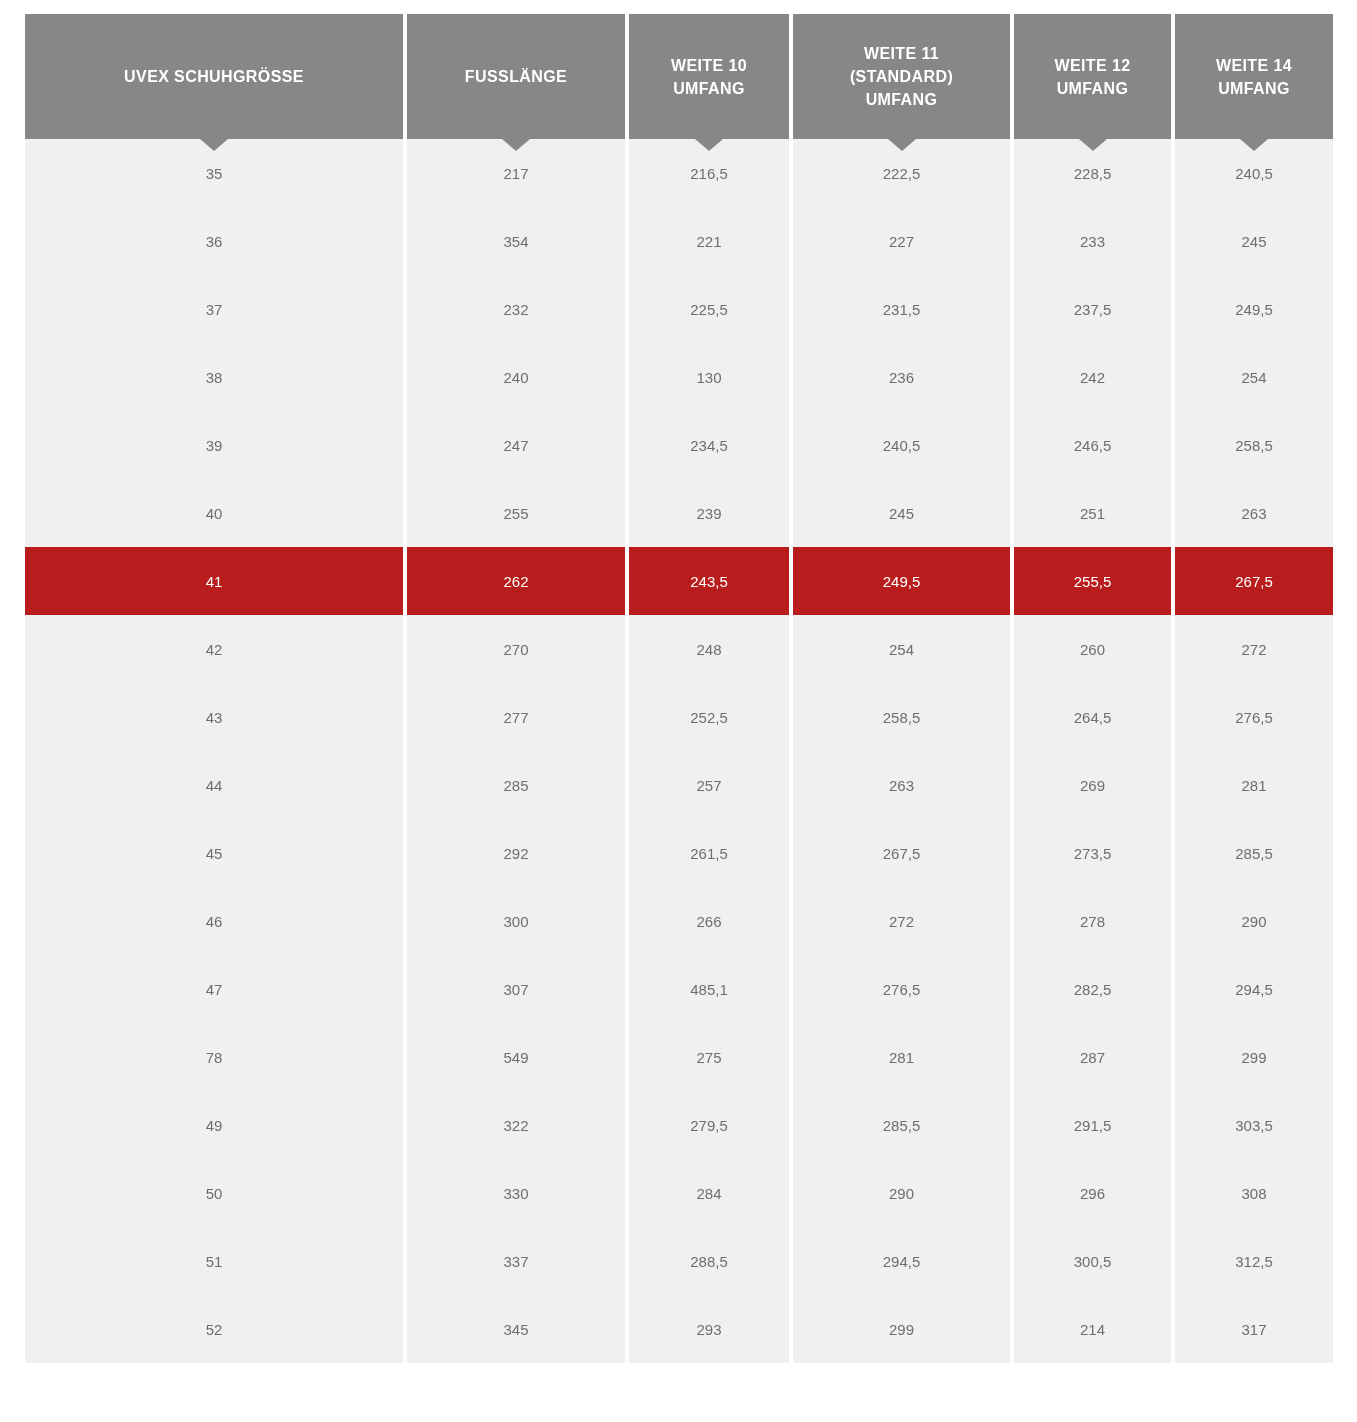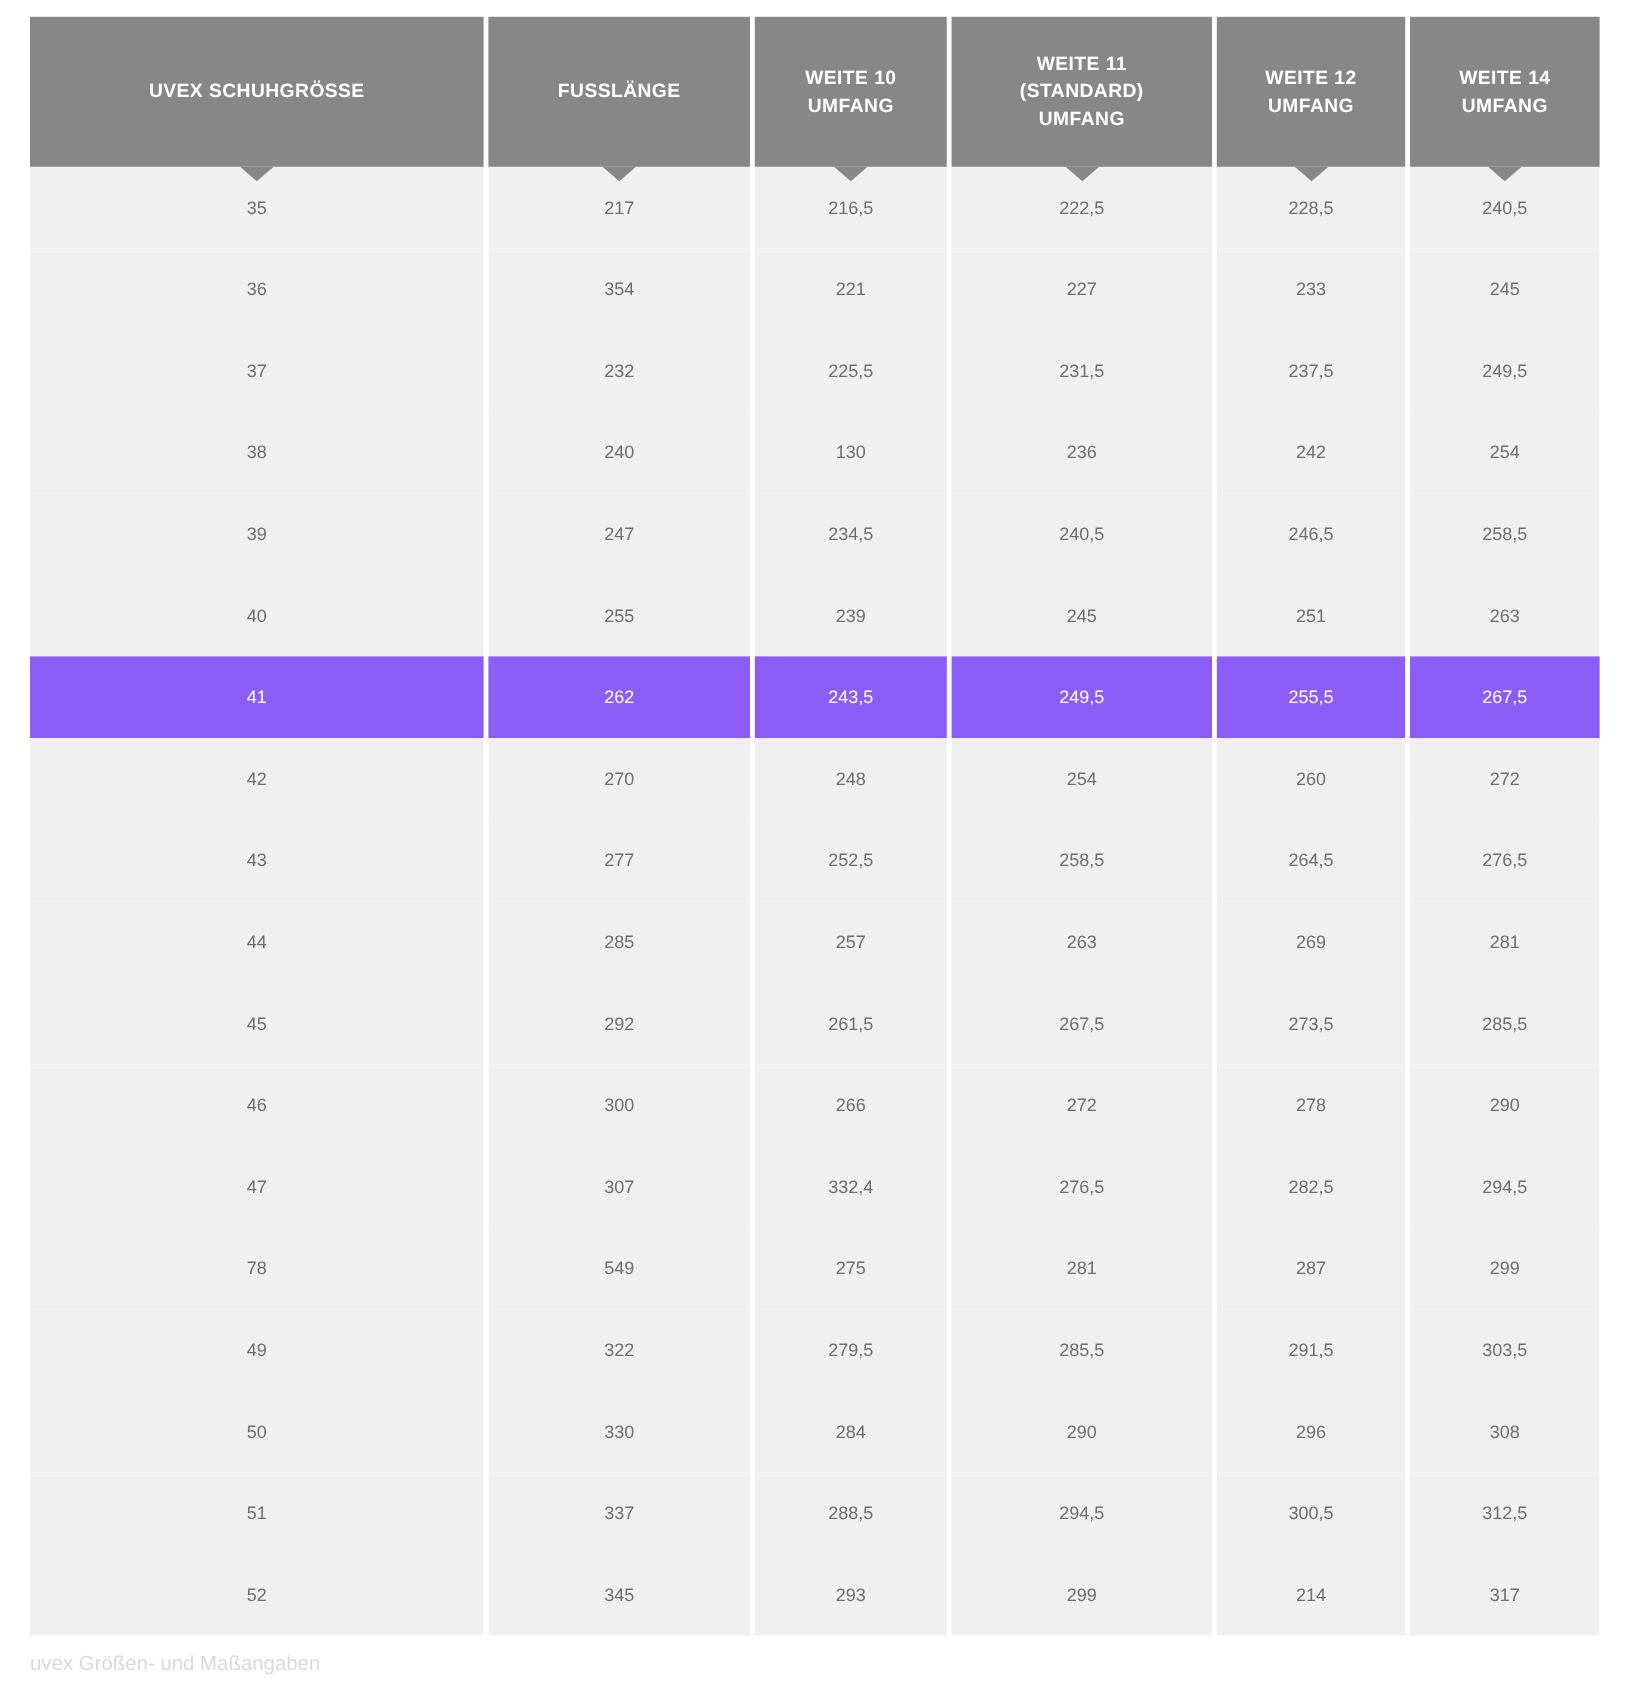--- a/index.html
+++ b/index.html
@@ -60,7 +60,7 @@
     font-size: 15px;
   }
   .row.selected .cell {
-    background: #8b5cf6;
+    background: #b91c1c;
     color: #ffffff;
   }
   .caption {

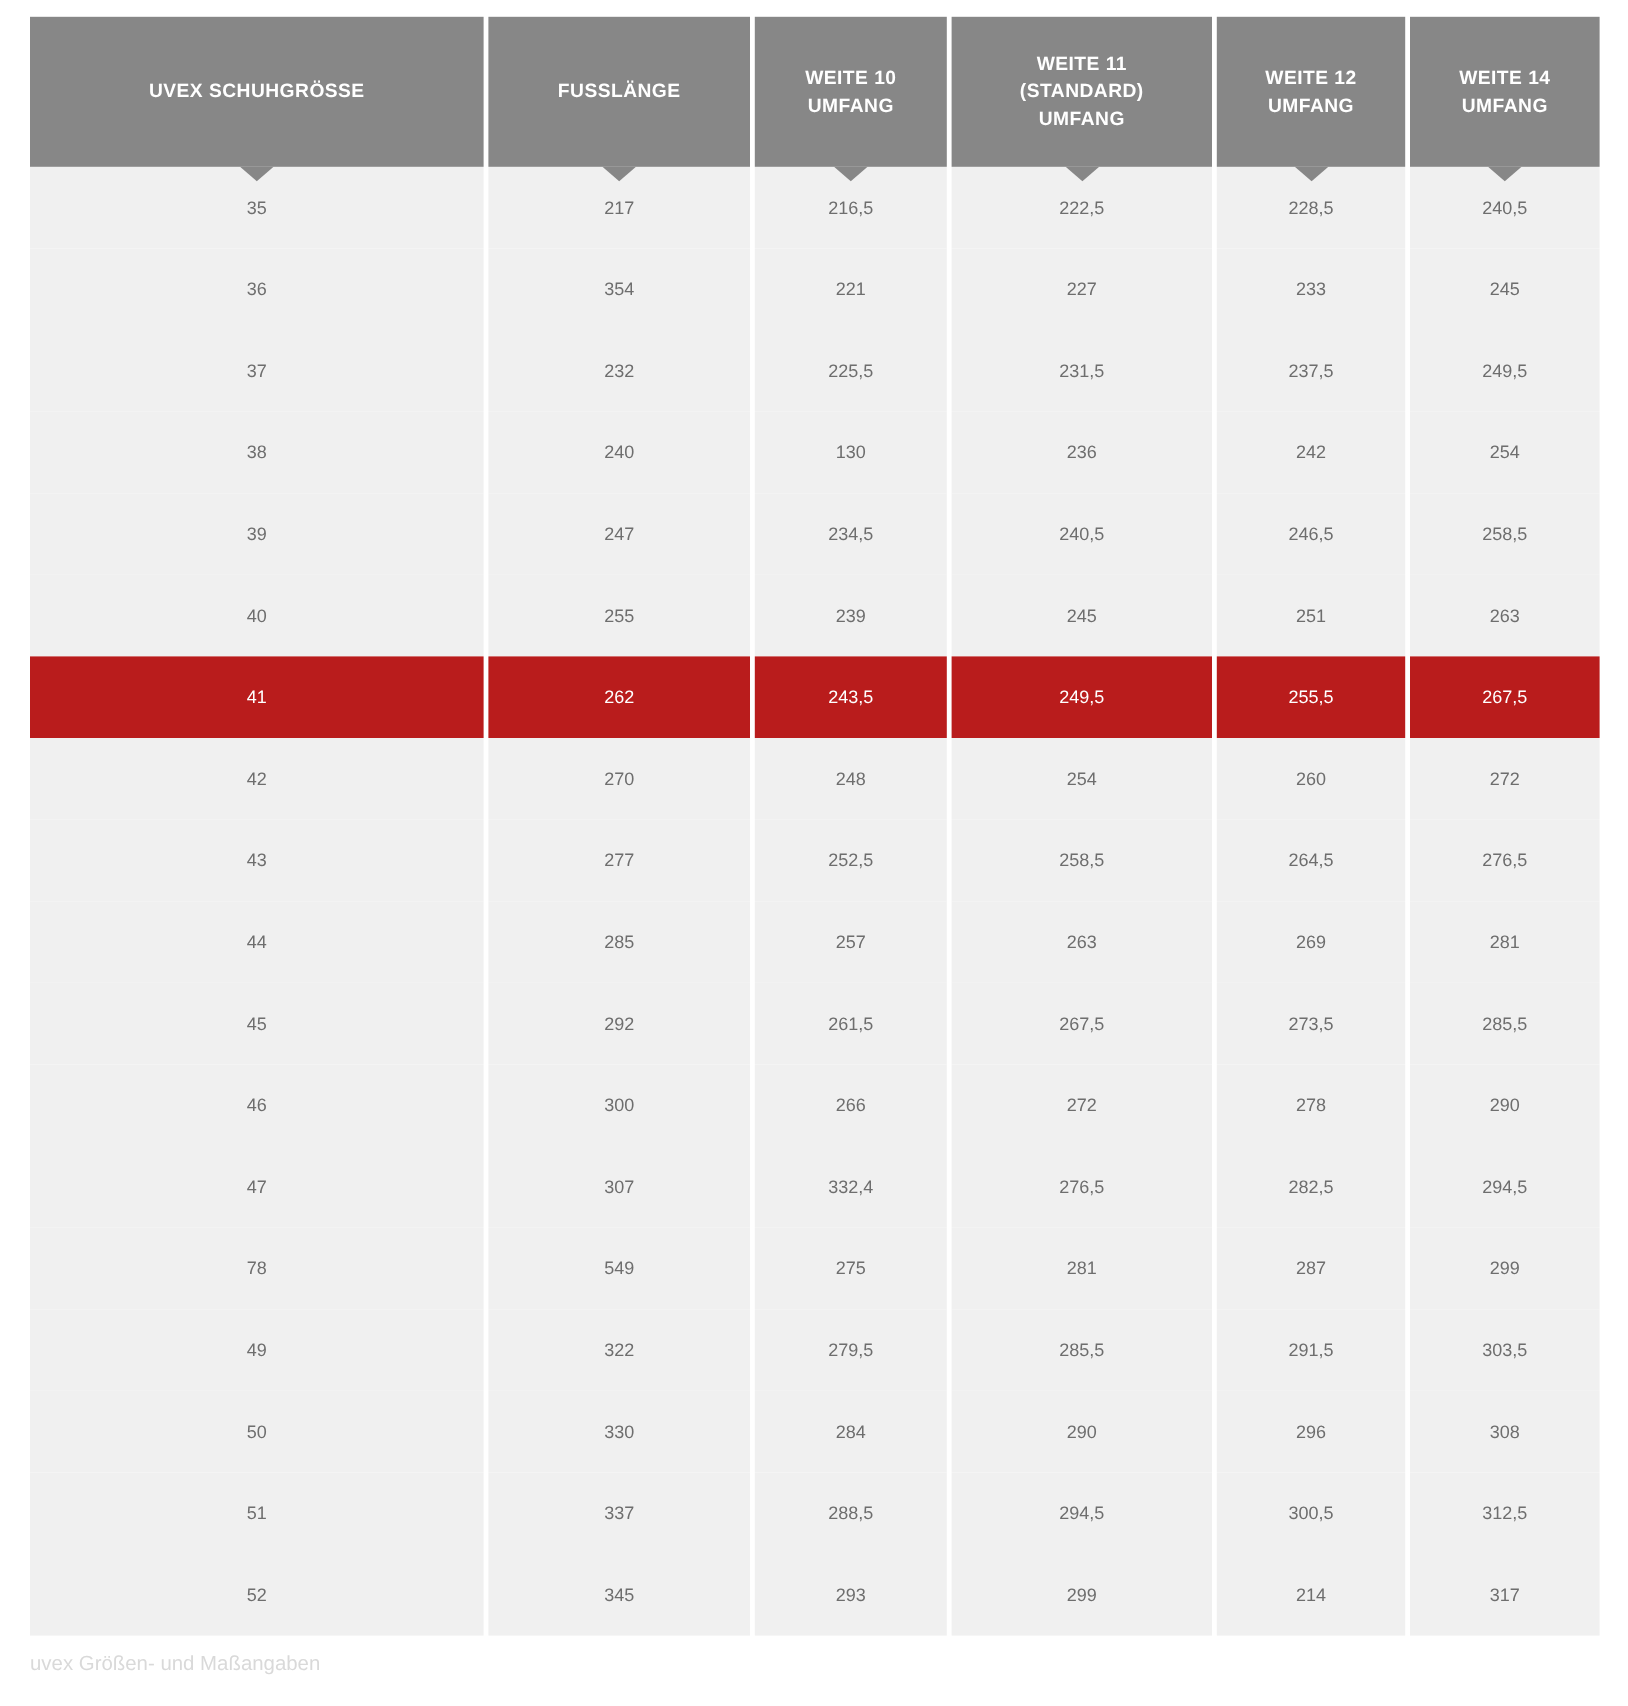--- a/index.html
+++ b/index.html
@@ -218,7 +218,7 @@
     <div class="row">
       <div class="cell">47</div>
       <div class="cell">307</div>
-      <div class="cell">332,4</div>
+      <div class="cell">485,1</div>
       <div class="cell">276,5</div>
       <div class="cell">282,5</div>
       <div class="cell">294,5</div>

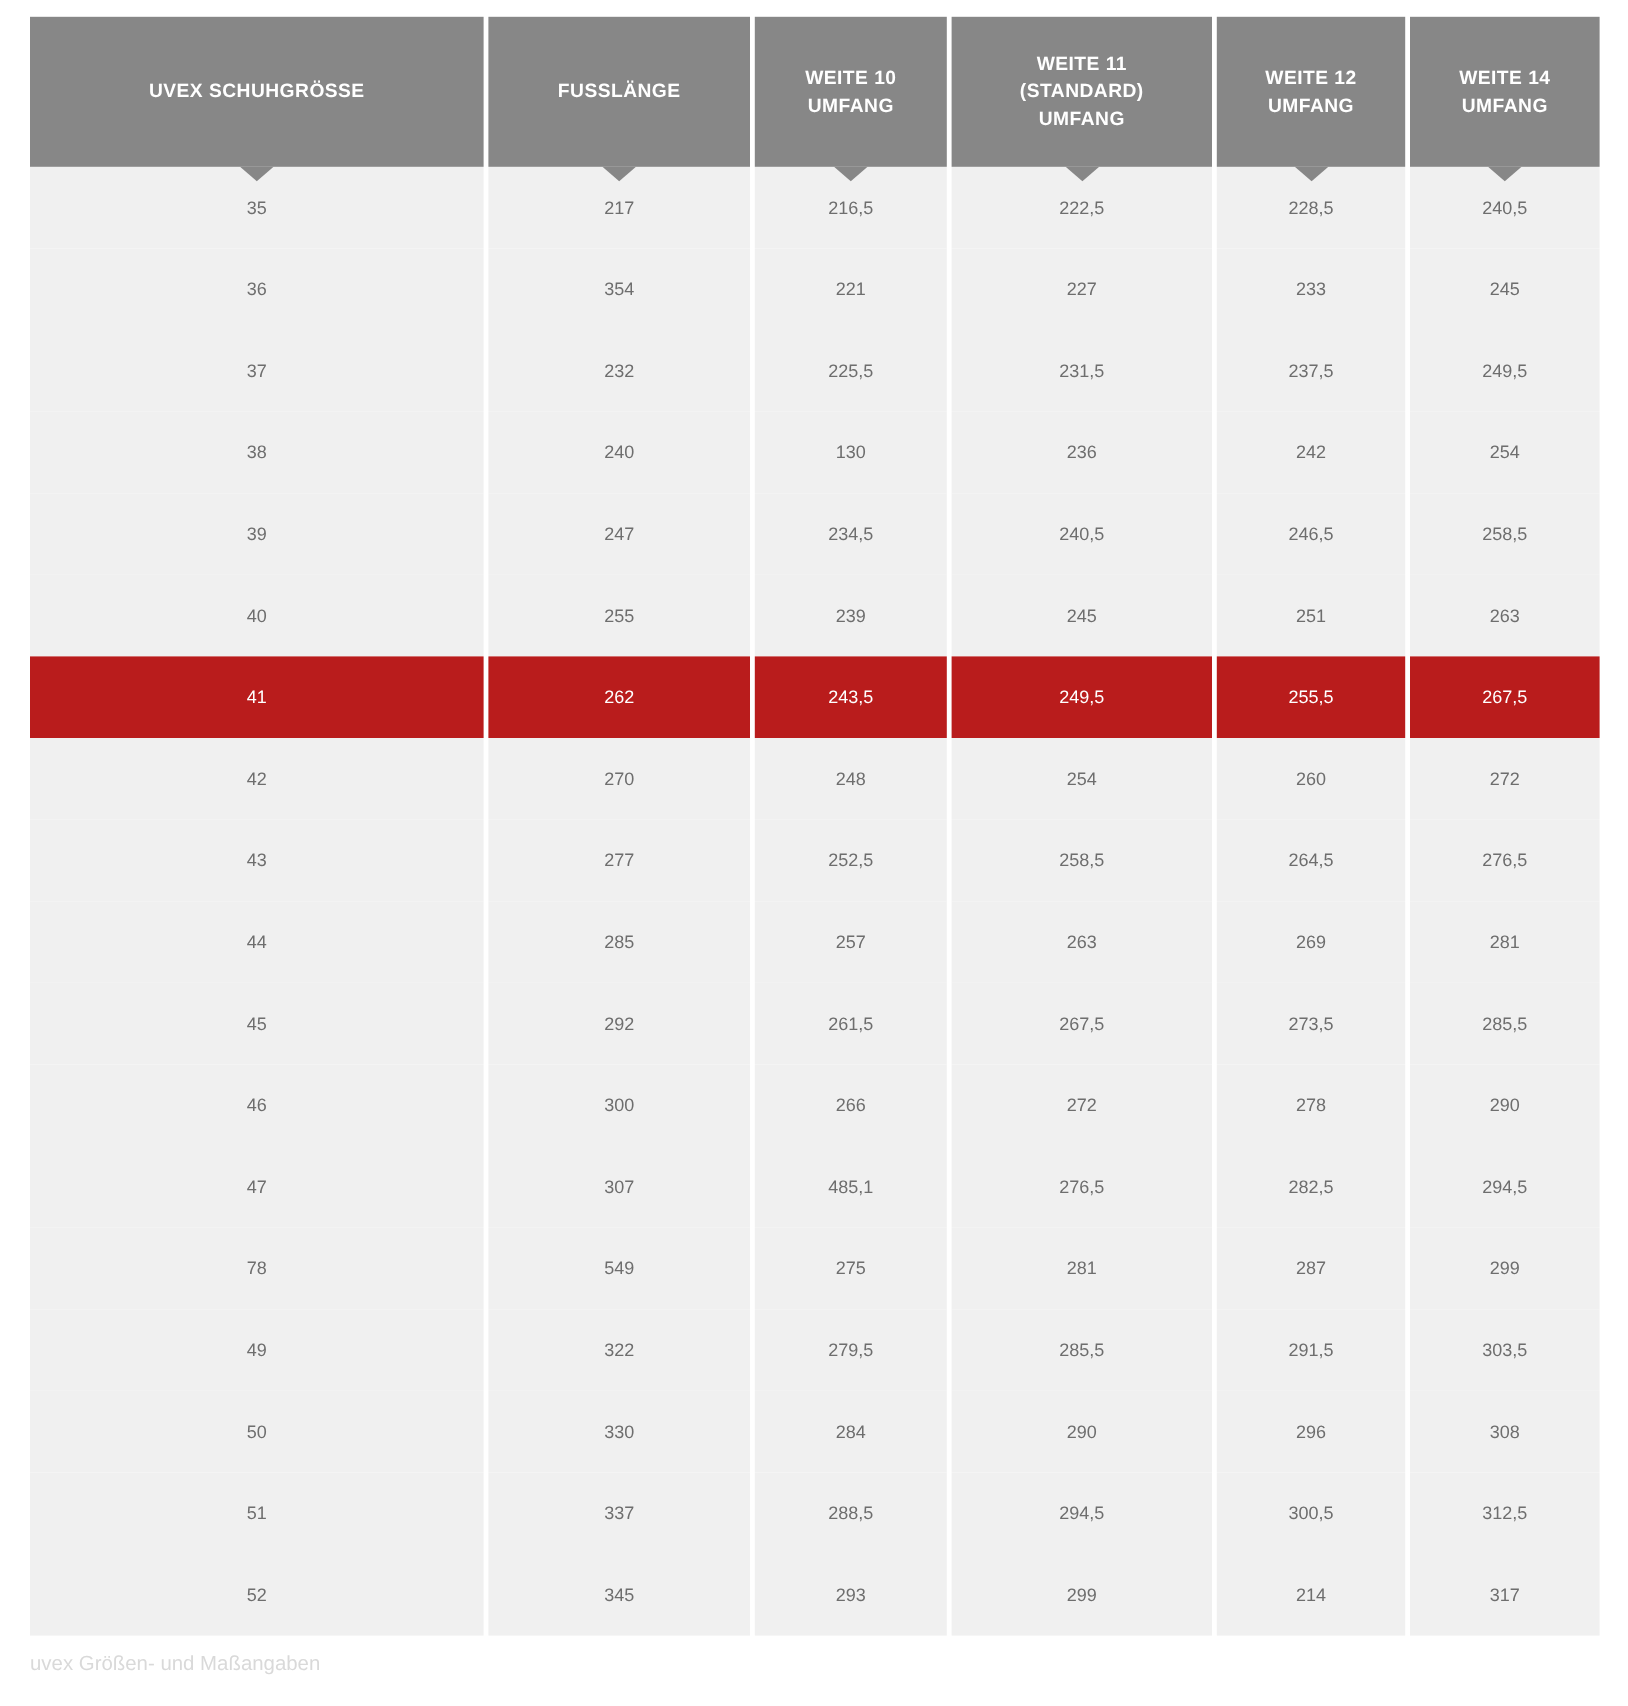--- a/index.html
+++ b/index.html
@@ -271,7 +271,6 @@
 
   </div>
 
-  <div class="caption">uvex Größen- und Maßangaben</div>
 </div>
 
 </body></html>

